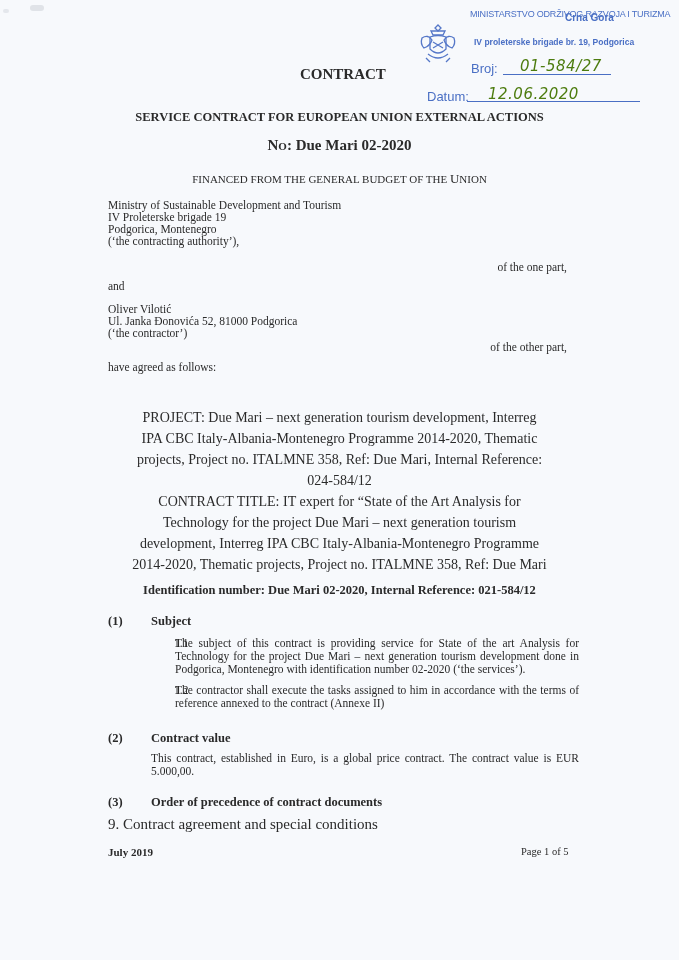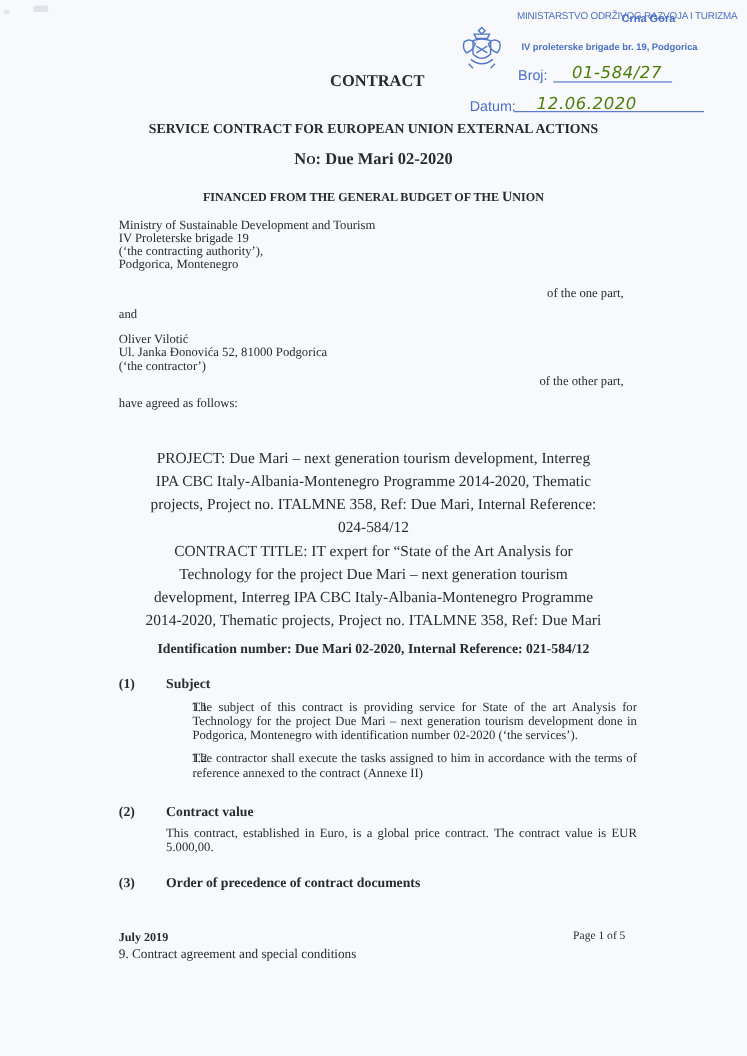--- a/index.html
+++ b/index.html
@@ -27,7 +27,7 @@
   .h-service { top: 110px; font-size: 12.5px; font-weight: bold; }
   .h-no { top: 137px; font-size: 15px; font-weight: bold; }
   .h-no .sc { font-size: 11px; }
-  .h-financed { top: 171px; font-size: 11px; font-weight: bold; }
+  .h-financed { top: 171px; font-size: 11px; font-weight: normal; }
   .h-financed .big { font-size: 13px; }
 
   .body-text { font-size: 11.5px; line-height: 12px; }

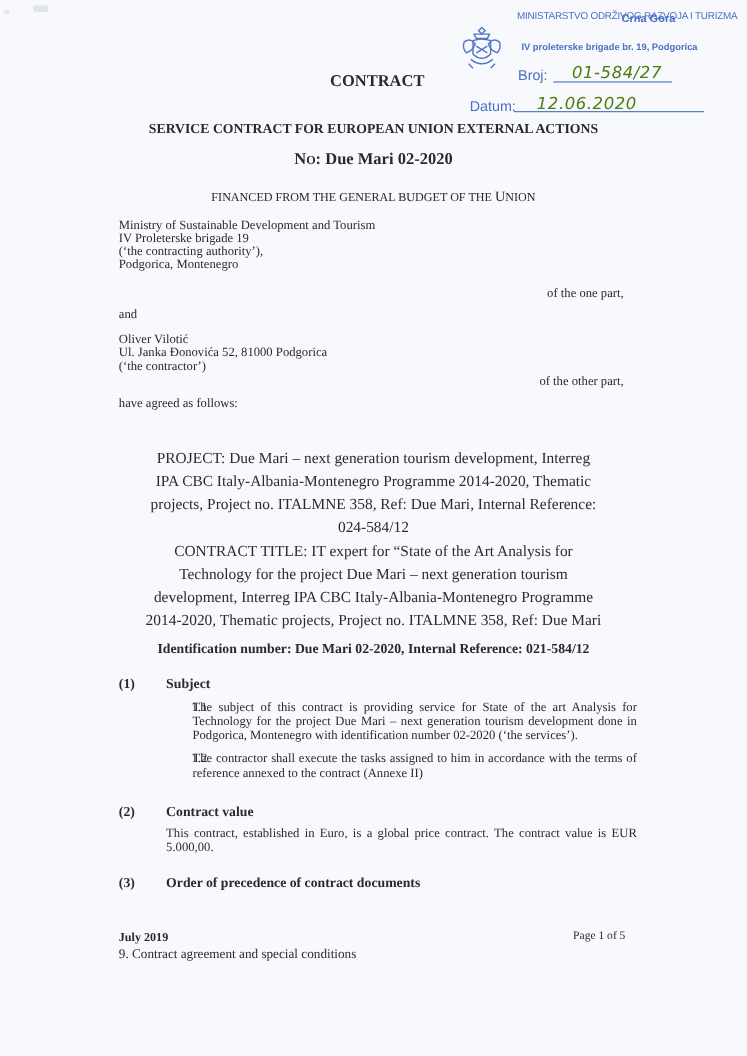--- a/index.html
+++ b/index.html
@@ -90,8 +90,8 @@
   <div class="abs body-text" style="left:108px;top:199px">
     <div>Ministry of Sustainable Development and Tourism</div>
     <div>IV Proleterske brigade 19</div>
+    <div>Podgorica, Montenegro</div>
     <div>(‘the contracting authority’),</div>
-    <div>Podgorica, Montenegro</div>
   </div>
   <div class="abs right-text" style="top:261px">of the one part,</div>
   <div class="abs body-text" style="left:108px;top:280px">and</div>

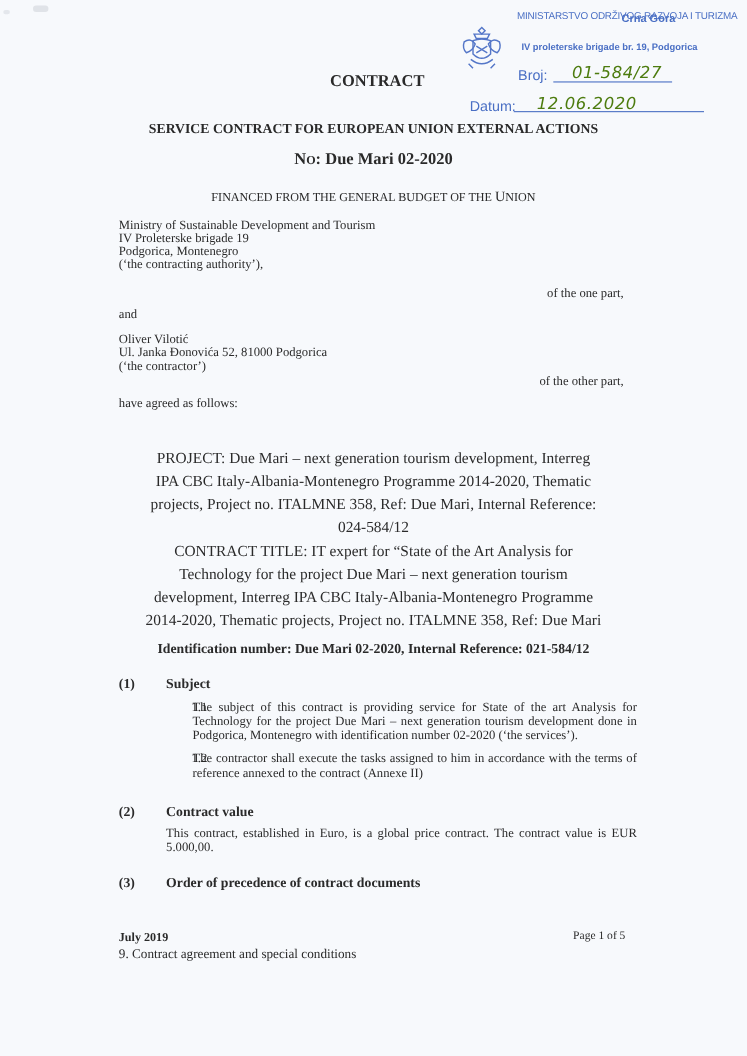--- a/index.html
+++ b/index.html
@@ -43,7 +43,7 @@
   .val-text { left: 151px; width: 428px; font-size: 11.5px; line-height: 13px; text-align: justify; }
 
   .foot-date { left: 108px; top: 846px; font-size: 11px; font-weight: bold; }
-  .foot-sub { left: 108px; top: 860px; font-size: 12px; }
+  .foot-sub { left: 108px; top: 816px; font-size: 15px; }
   .foot-page { left: 521px; top: 846px; font-size: 10.5px; }
   .smudge { left: 30px; top: 5px; width: 14px; height: 6px; background: #c9cdd4; opacity: .5; border-radius: 3px; }
   .smudge2 { left: 3px; top: 9px; width: 6px; height: 4px; background: #c9cdd4; opacity: .4; border-radius: 2px; }

